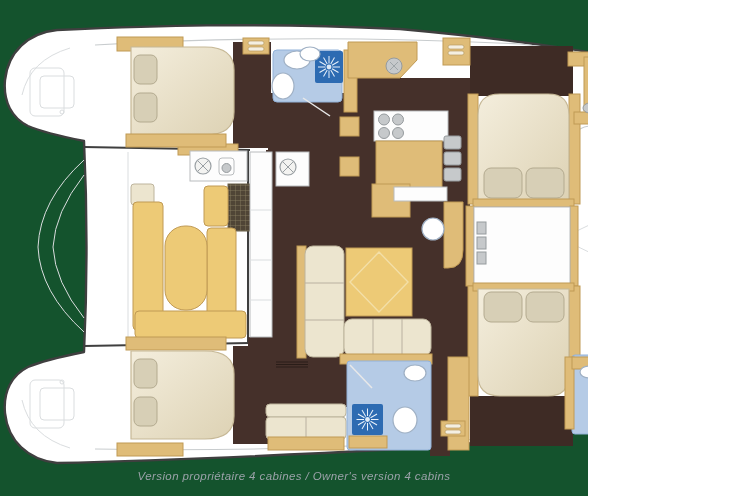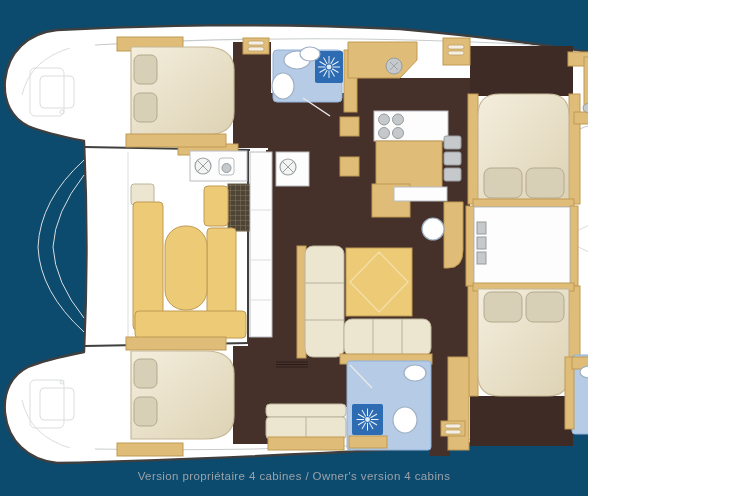--- a/index.html
+++ b/index.html
@@ -3,8 +3,8 @@
 <meta charset="utf-8">
 <style>
   html,body{margin:0;padding:0;background:#fff;}
-  #stage{position:relative;width:588px;height:496px;background:#0c4a6e;overflow:hidden;
-         font-family:"Liberation Sans", sans-serif;}
+  #stage{position:relative;width:588px;height:496px;background:#14532d;overflow:hidden;
+         font-family:"Liberation Sans", sans-serif;font-style:italic;}
   svg{position:absolute;left:0;top:0;}
   #caption{position:absolute;left:0;right:0;top:470px;text-align:center;
            font-size:11.5px;letter-spacing:.4px;color:var(--caption-gray,#9ba2a9);}

